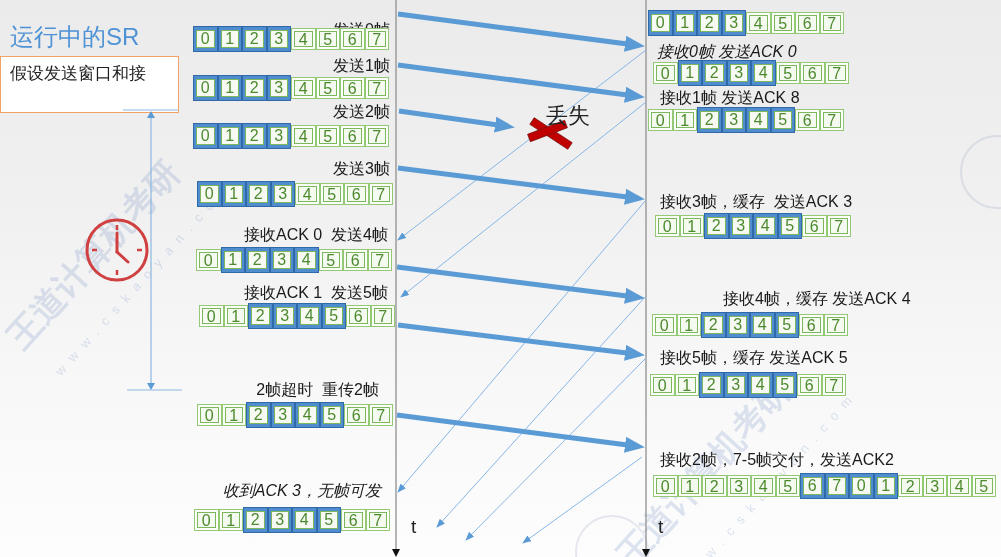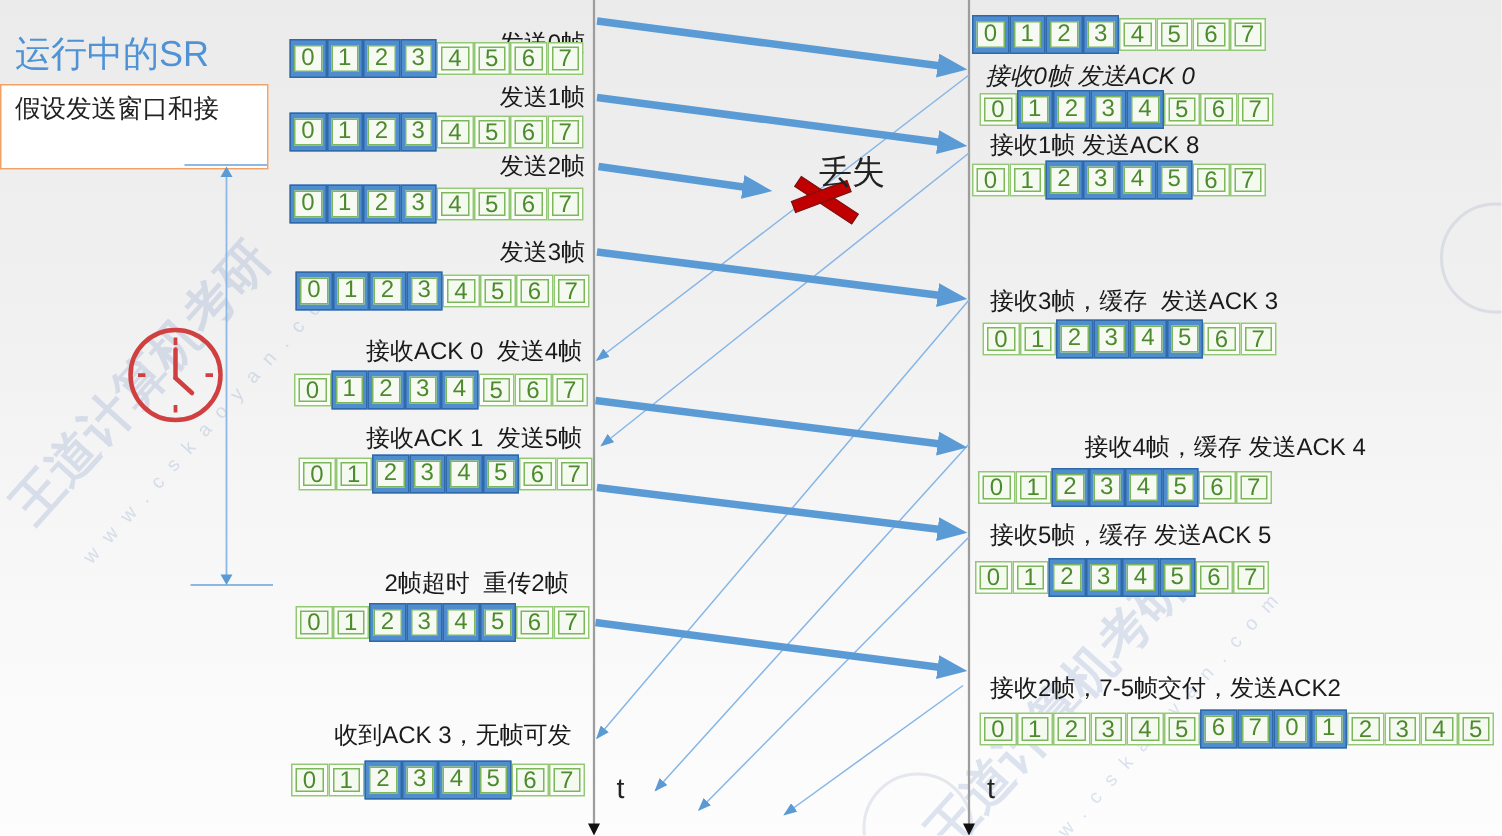--- a/index.html
+++ b/index.html
@@ -304,7 +304,7 @@
     </div>
   </div>
 
-<div class="lbl" style="top:481px;right:620px;">收到ACK 3，无帧可发</div>
+<div class="lbl" style="top:481px;right:620px;font-style:italic;">收到ACK 3，无帧可发</div>
 <div class="strip" style="left:194px;top:509px;">
     <div class="cell">
       <span class="inner">0</span>

